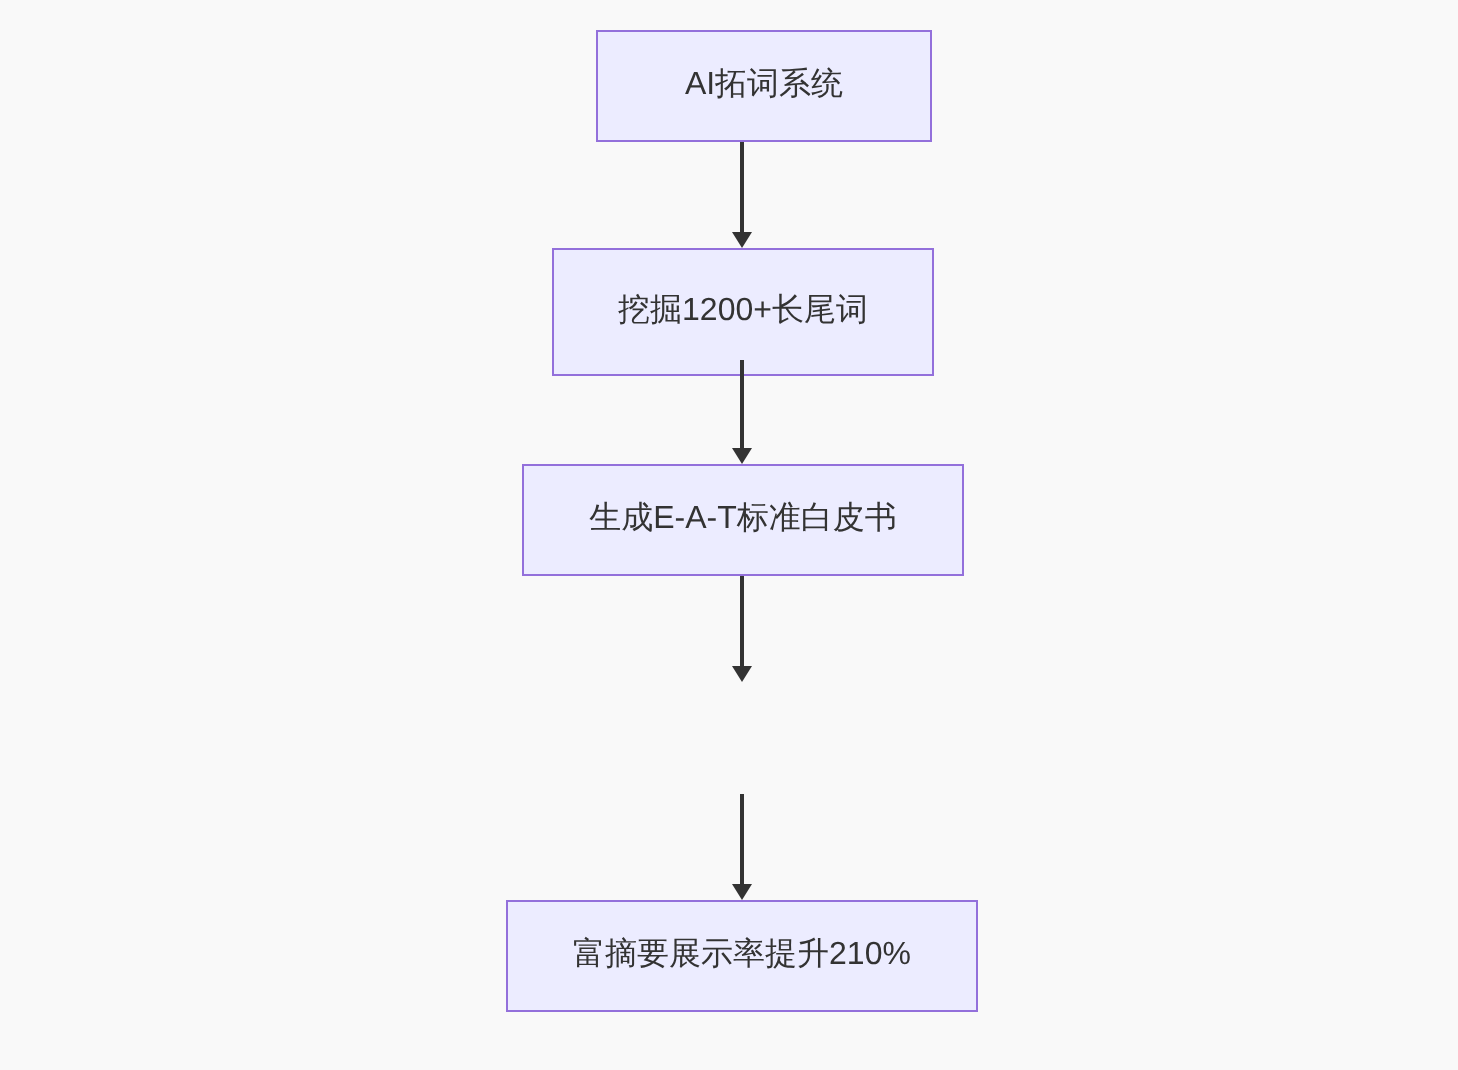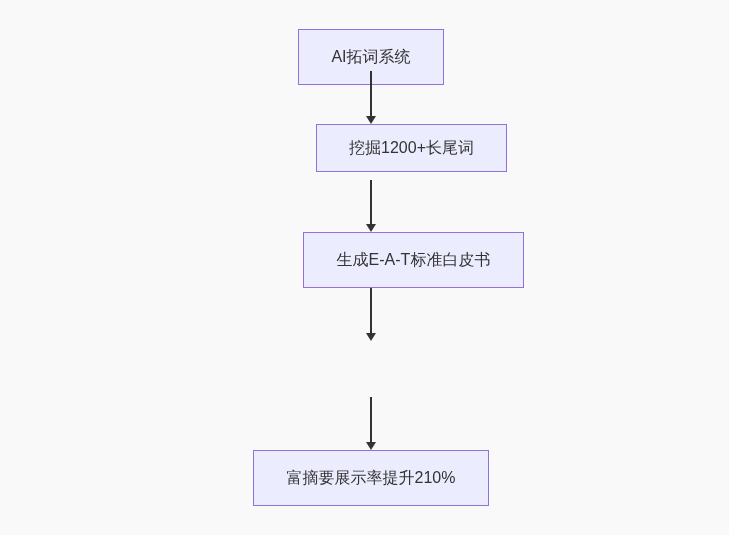--- a/index.html
+++ b/index.html
@@ -29,7 +29,7 @@
     white-space: nowrap;
     text-align: center;
   }
-  .node-1 { left: 298px; top: 15px;  width: 146px; height: 56px; margin-top: 14px; }
+  .node-1 { left: 298px; top: 15px;  width: 168px; height: 56px; }
   .node-2 { left: 276px; top: 124px; width: 191px; height: 48px; margin-left: 40px; }
   .node-3 { left: 261px; top: 232px; width: 221px; height: 56px; margin-left: 42px; }
   .node-4 { left: 264px; top: 341px; width: 215px; height: 56px; }

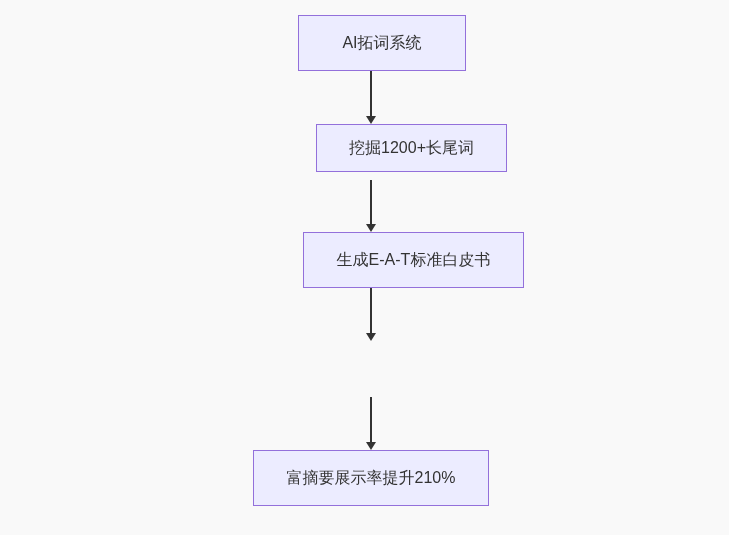--- a/index.html
+++ b/index.html
@@ -30,7 +30,7 @@
     text-align: center;
   }
   .node-1 { left: 298px; top: 15px;  width: 168px; height: 56px; }
-  .node-2 { left: 276px; top: 124px; width: 191px; height: 48px; margin-left: 40px; }
+  .node-2 { left: 276px; top: 124px; width: 191px; height: 64px; }
   .node-3 { left: 261px; top: 232px; width: 221px; height: 56px; margin-left: 42px; }
   .node-4 { left: 264px; top: 341px; width: 215px; height: 56px; }
   .node-5 { left: 253px; top: 450px; width: 236px; height: 56px; }

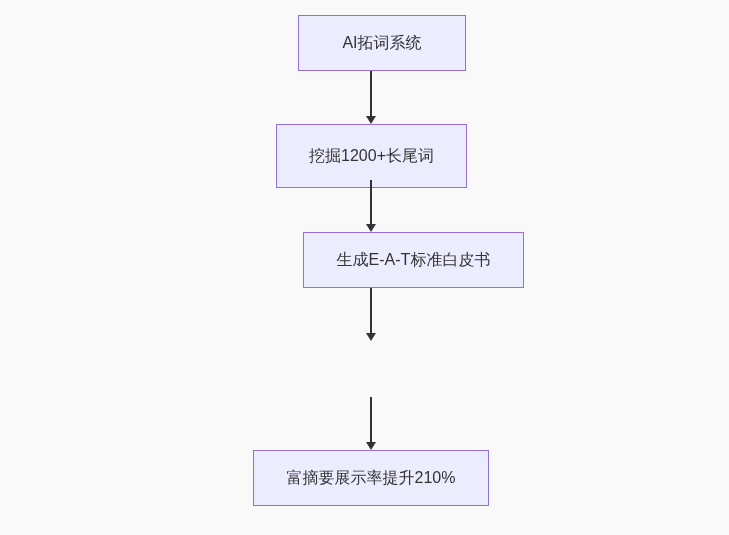--- a/index.html
+++ b/index.html
@@ -31,7 +31,7 @@
   }
   .node-1 { left: 298px; top: 15px;  width: 168px; height: 56px; }
   .node-2 { left: 276px; top: 124px; width: 191px; height: 64px; }
-  .node-3 { left: 261px; top: 232px; width: 221px; height: 56px; margin-left: 42px; }
+  .node-3 { left: 261px; top: 232px; width: 221px; height: 56px; }
   .node-4 { left: 264px; top: 341px; width: 215px; height: 56px; }
   .node-5 { left: 253px; top: 450px; width: 236px; height: 56px; }
 

